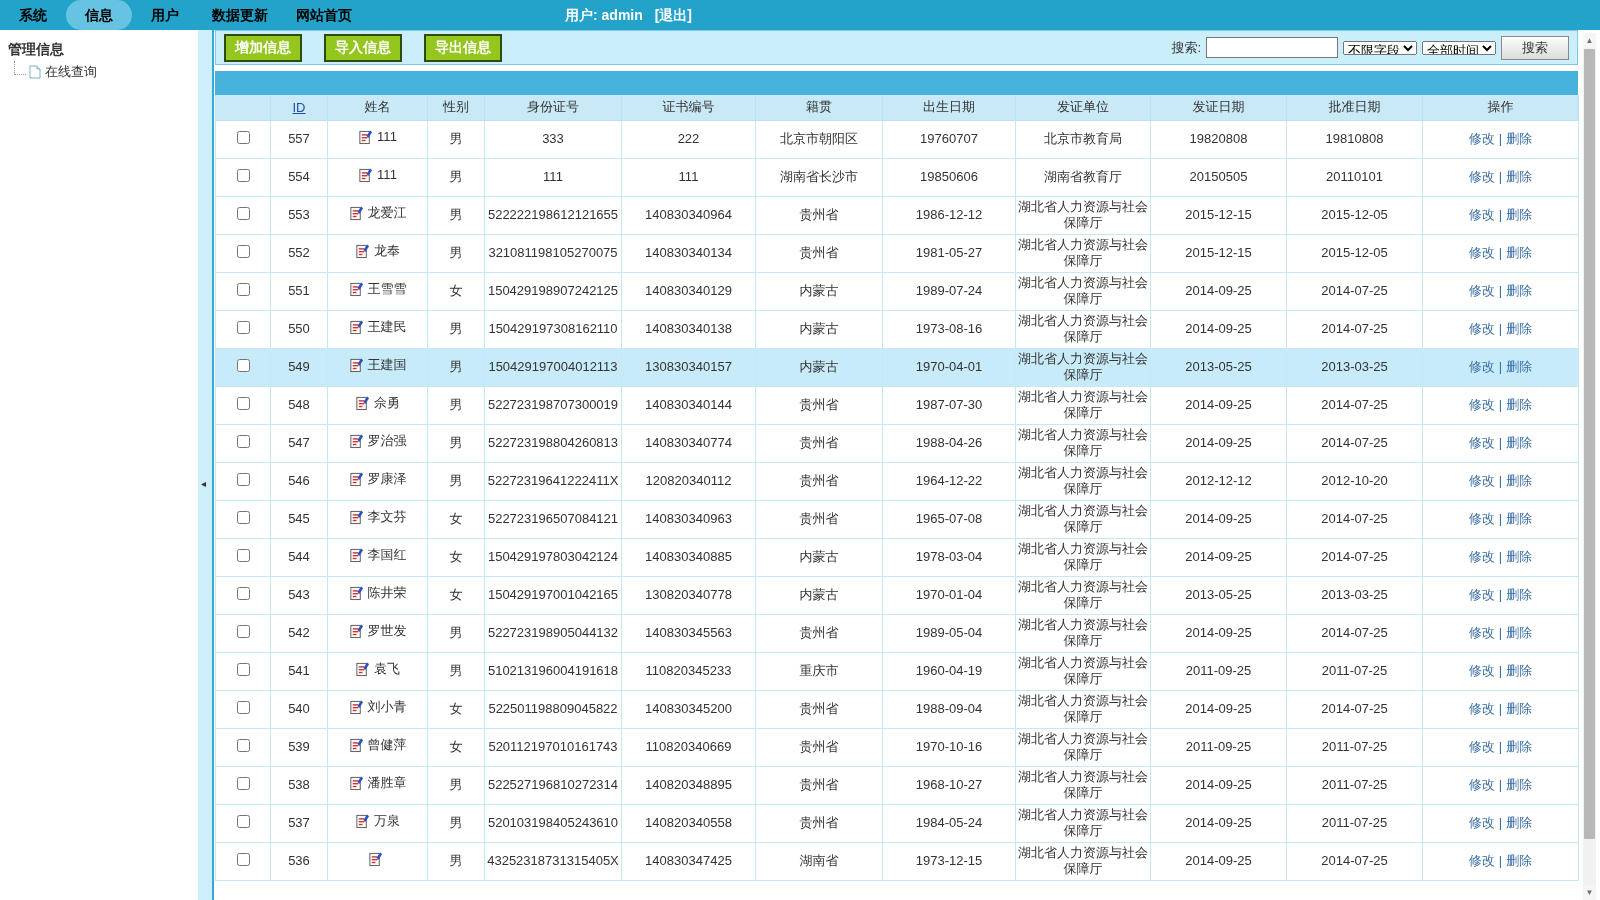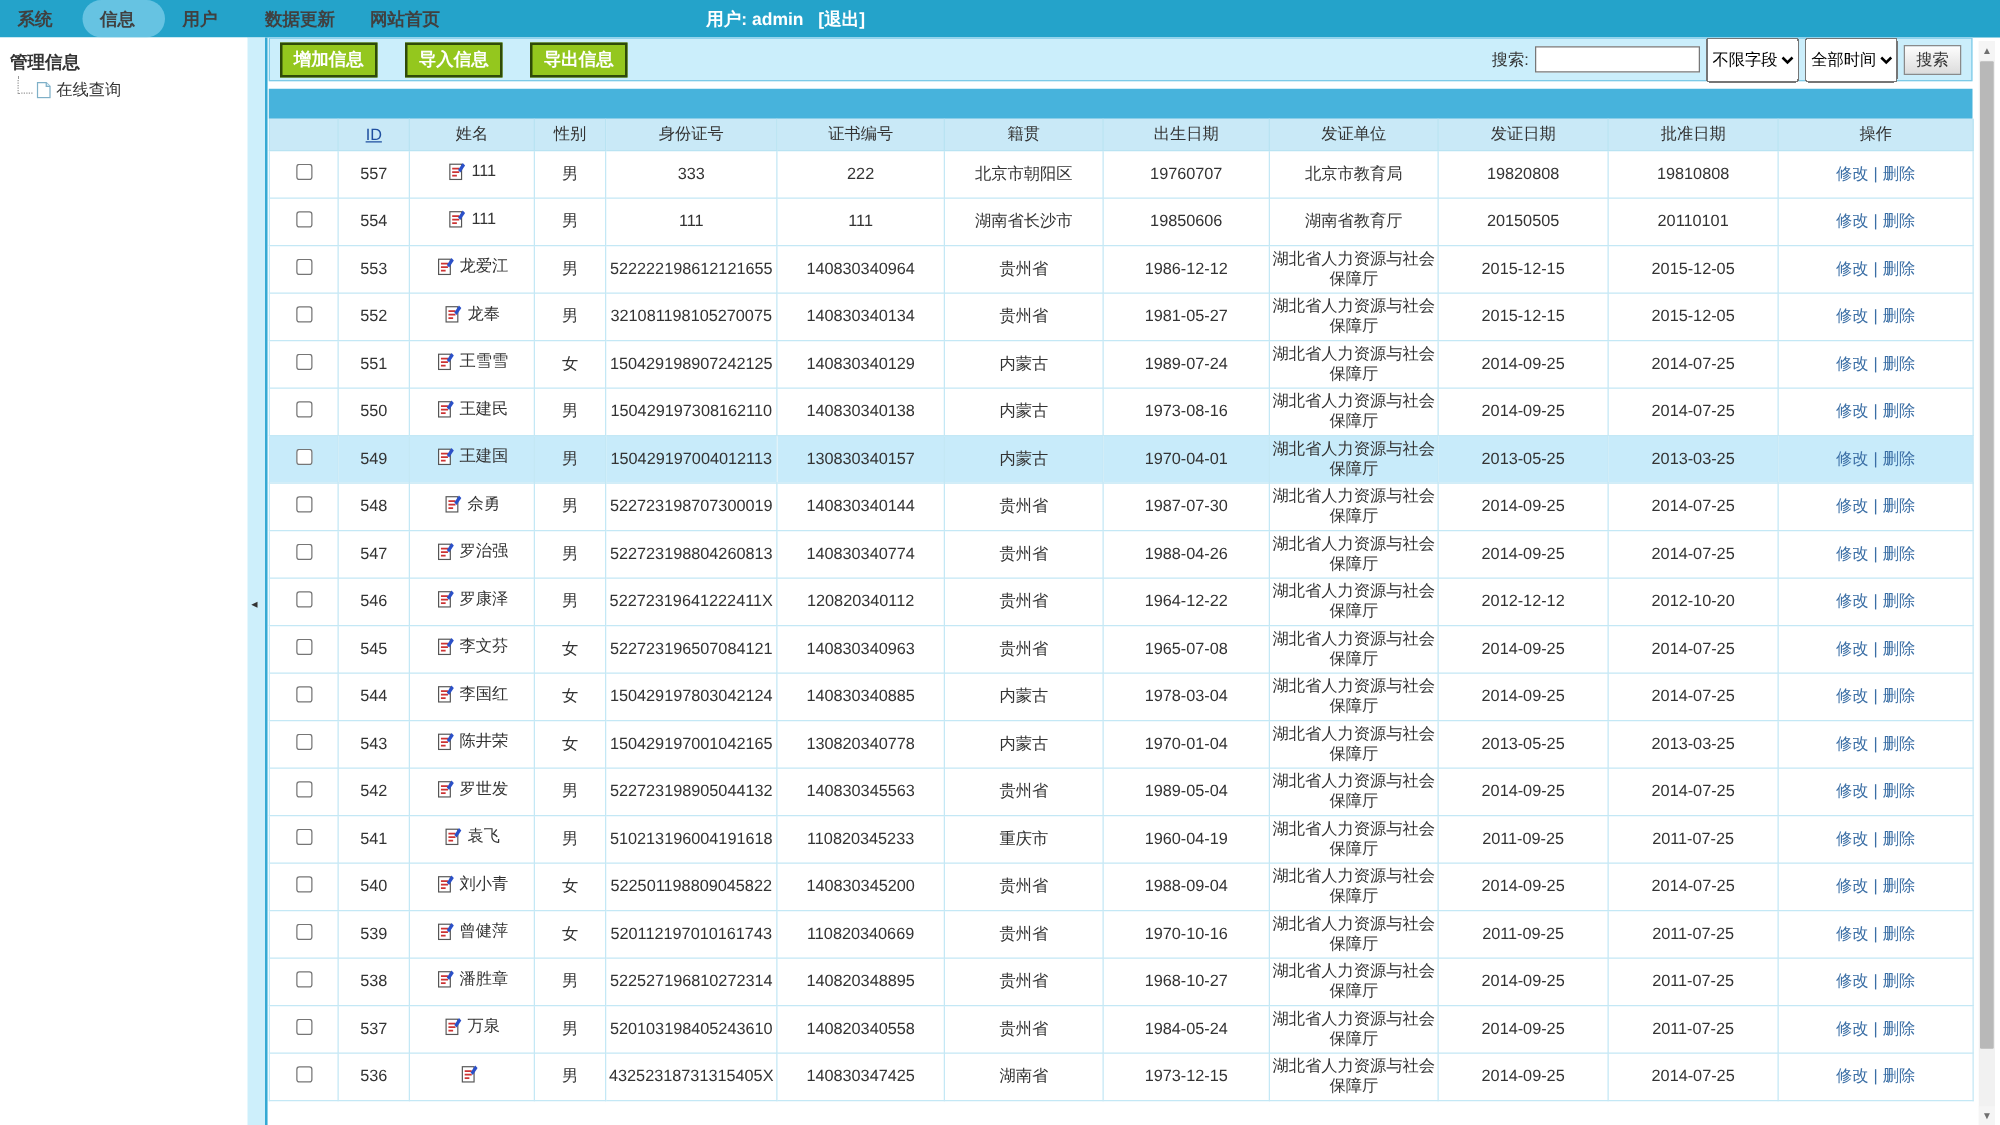--- a/index.html
+++ b/index.html
@@ -11,8 +11,8 @@
   .nav { position:absolute; top:0; left:0; width:1600px; height:30px;
     background:var(--nav-bg,#24A3CA); color:#fff; }
   .nav-tabs { position:absolute; left:0; top:0; height:30px; display:flex; }
-  .nav-tab { min-width:66px; padding:0 14px; line-height:30px; text-align:left;
-    font-size:14px; font-weight:bold; color:#404040; cursor:pointer;border-radius:15px; }
+  .nav-tab { min-width:66px; padding:0 14px; line-height:30px; text-align:center;
+    font-size:14px; font-weight:bold; color:#000000; cursor:pointer;border-radius:15px; }
   .nav-tab.active { background:var(--nav-active,#66C3E2); }
   .nav-user { position:absolute; left:565px; top:0; line-height:30px;
     font-size:14px; font-weight:bold; color:#fff; }

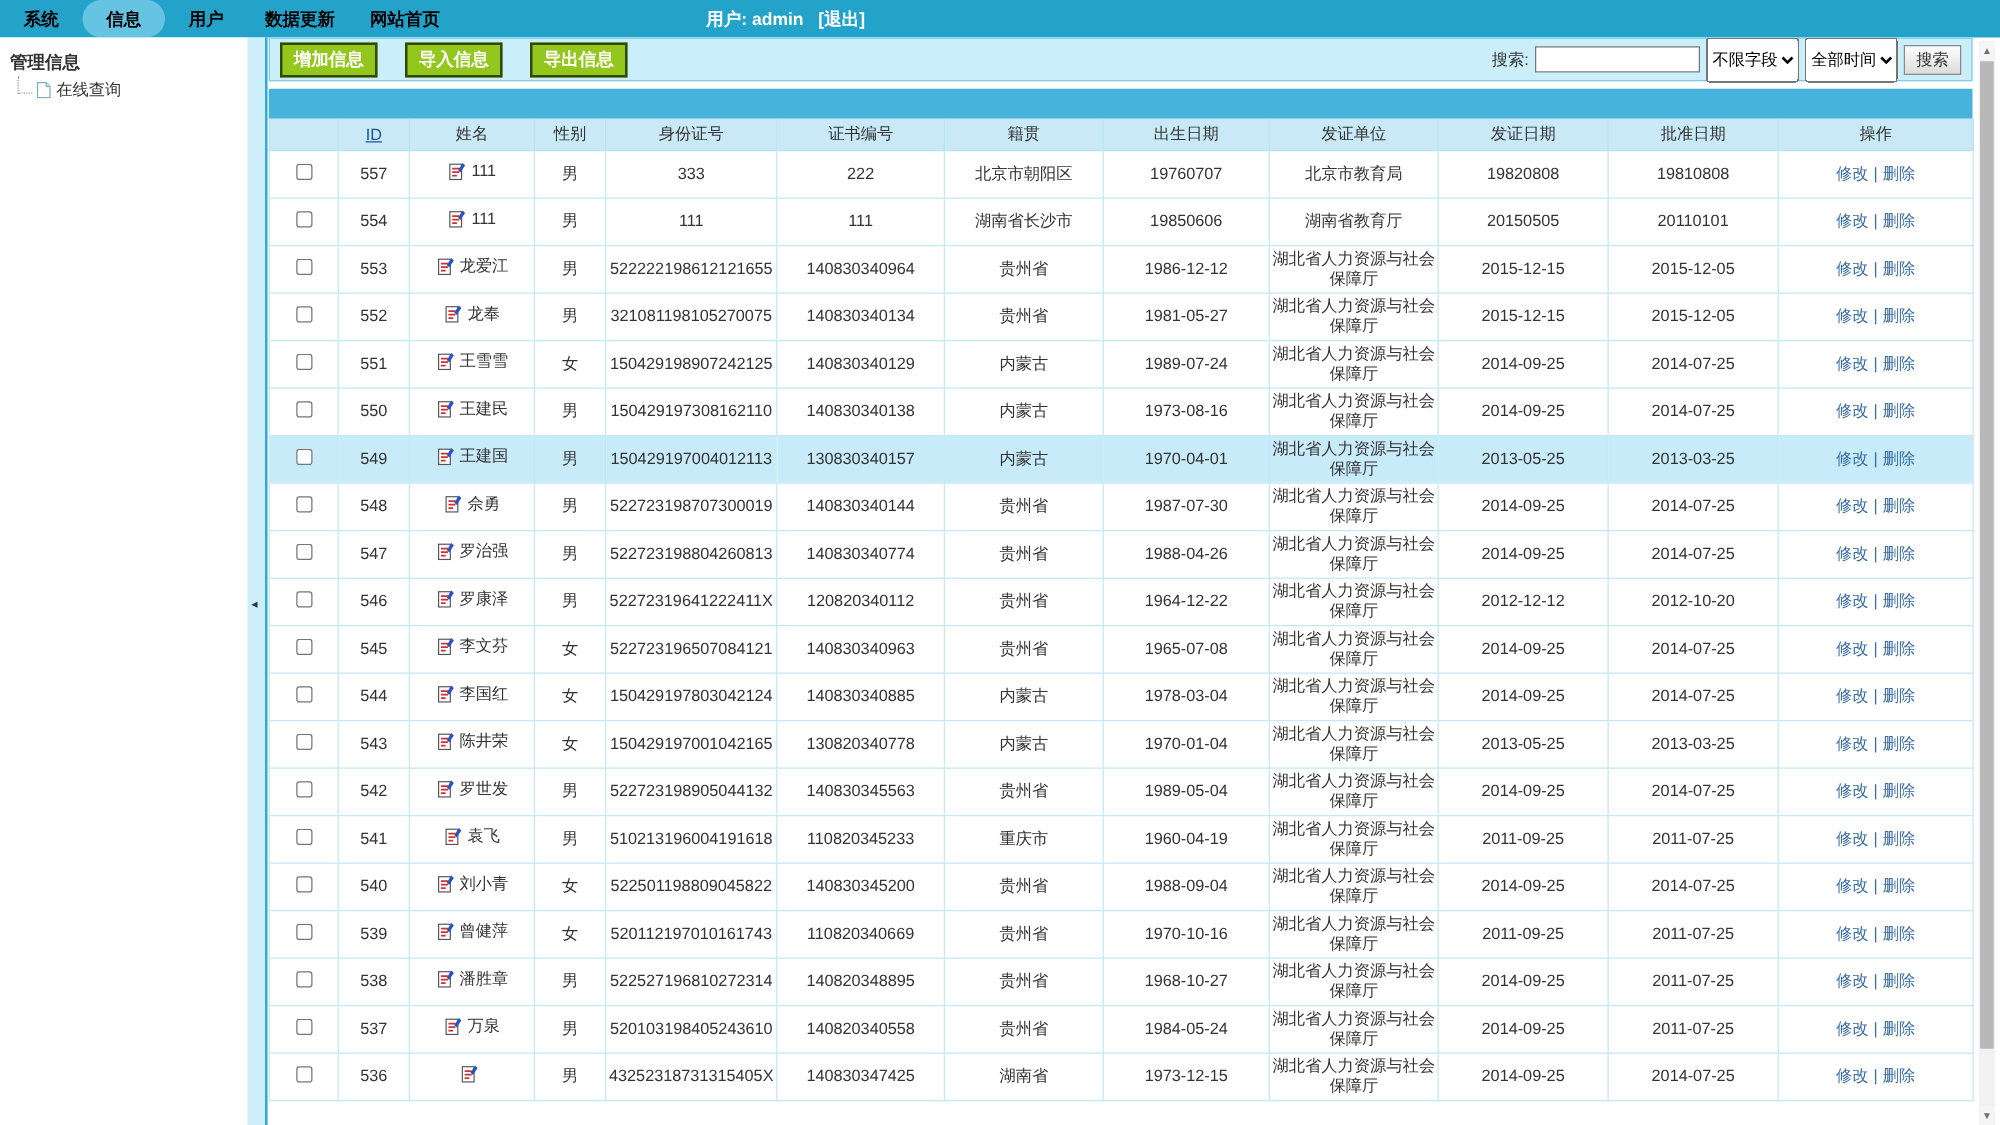--- a/index.html
+++ b/index.html
@@ -47,7 +47,7 @@
   .search-area { margin-left:auto; display:flex; align-items:center; gap:5px; font-size:13px; color:#333; }
   .search-area input[type=text] { width:132px; height:21px; border:1px solid #777;
     background:#fff; font-size:13px; padding:0 3px; }
-  .search-area select { height:36px; font-size:13px; font-family:inherit; }
+  .search-area select { height:14px; font-size:13px; font-family:inherit; }
   .search-btn { border:1px solid #8a8a8a; background:linear-gradient(#fdfdfd,#dcdcdc);
     font-size:13px; padding:2px 9px; cursor:pointer; font-family:inherit; color:#333; }
 

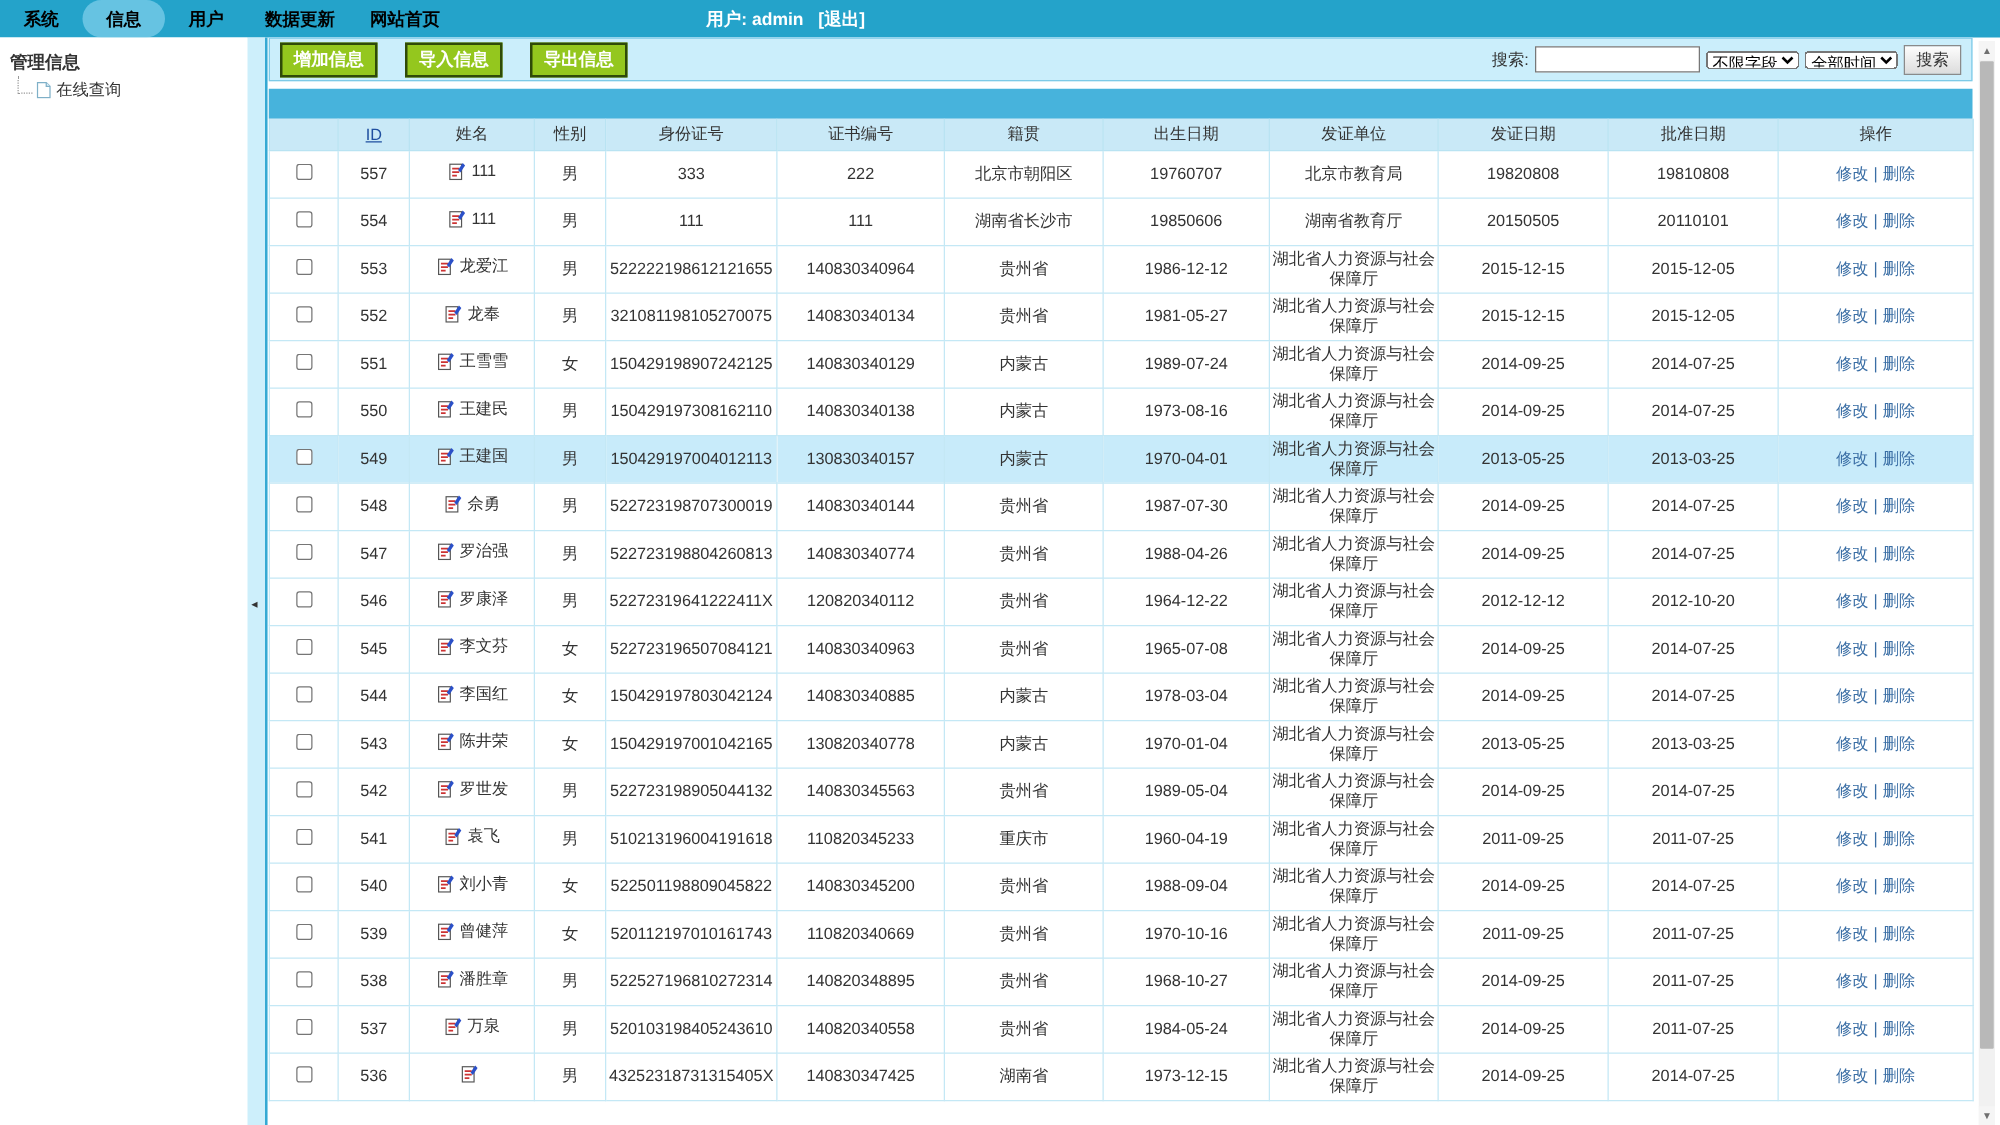--- a/index.html
+++ b/index.html
@@ -49,7 +49,7 @@
     background:#fff; font-size:13px; padding:0 3px; }
   .search-area select { height:14px; font-size:13px; font-family:inherit; }
   .search-btn { border:1px solid #8a8a8a; background:linear-gradient(#fdfdfd,#dcdcdc);
-    font-size:13px; padding:2px 9px; cursor:pointer; font-family:inherit; color:#333; }
+    font-size:13px; padding:2px 20px; cursor:pointer; font-family:inherit; color:#333; }
 
   .blue-bar { height:24px; background:var(--bar-bg,#47B3DC); margin-top:6px; }
 

